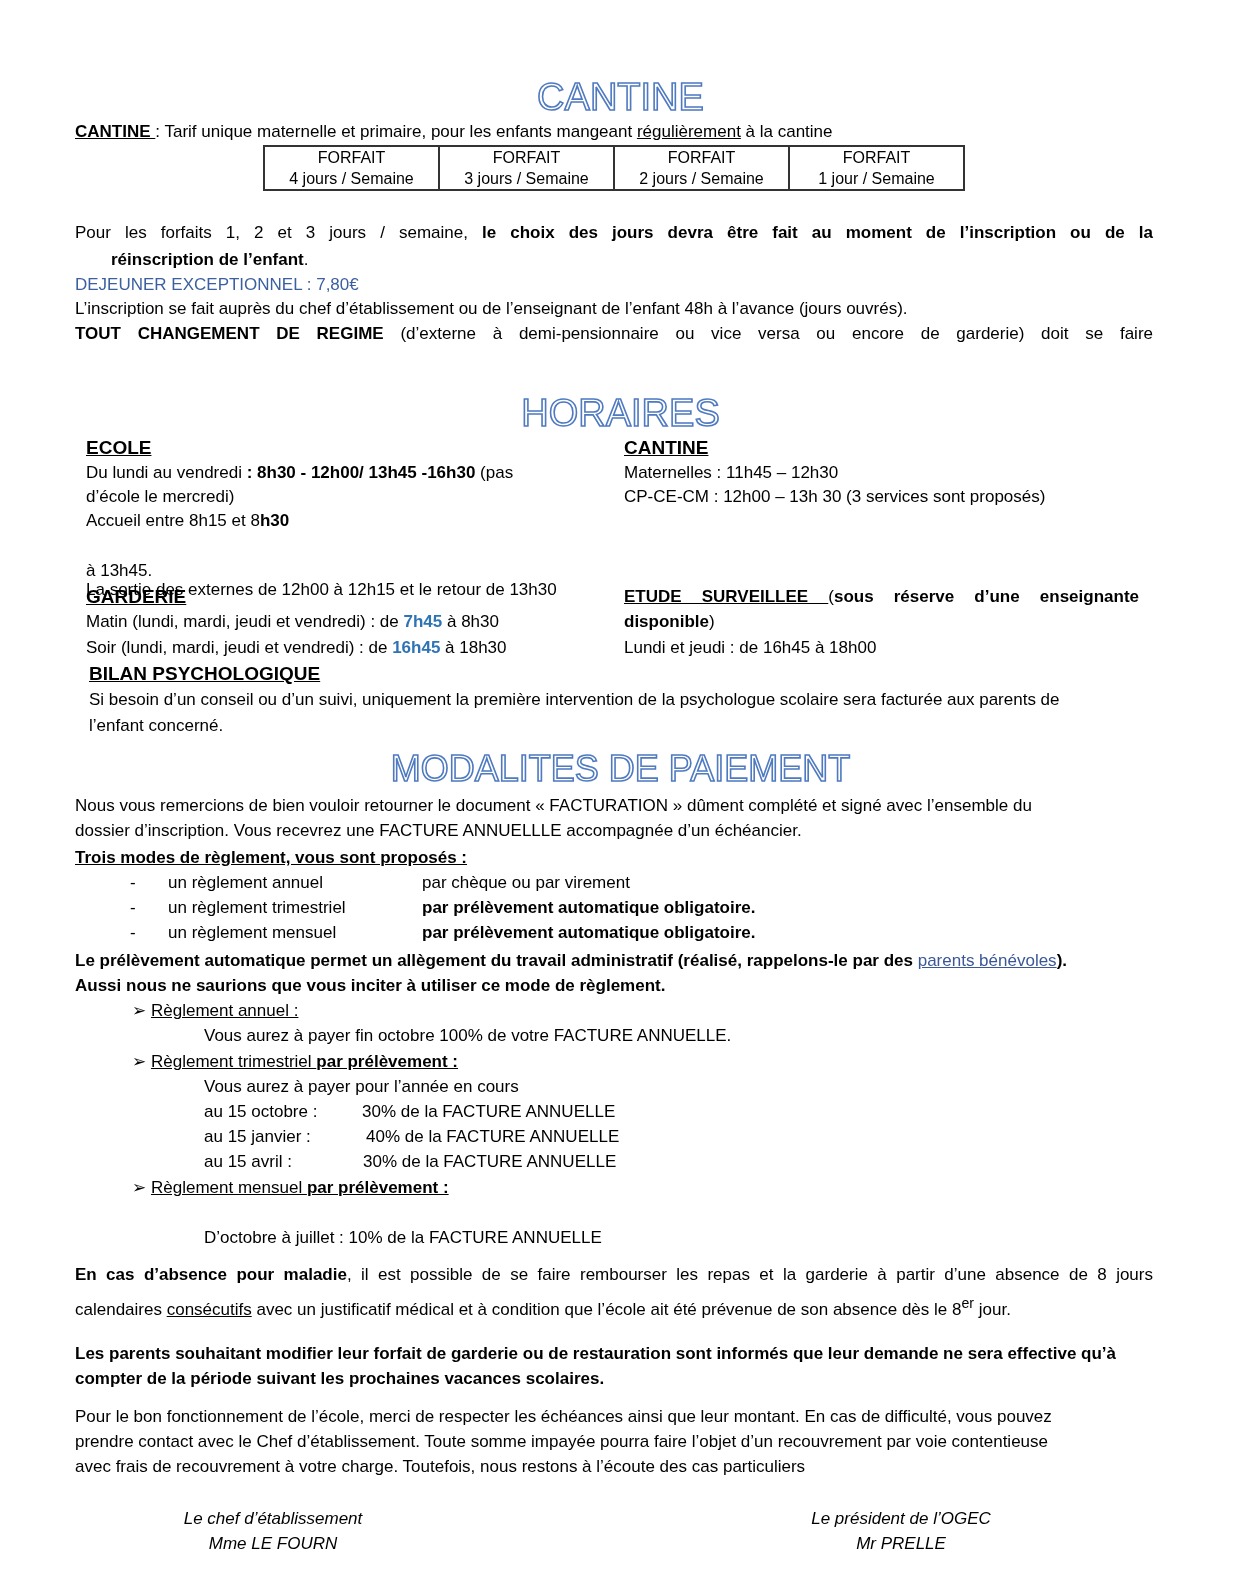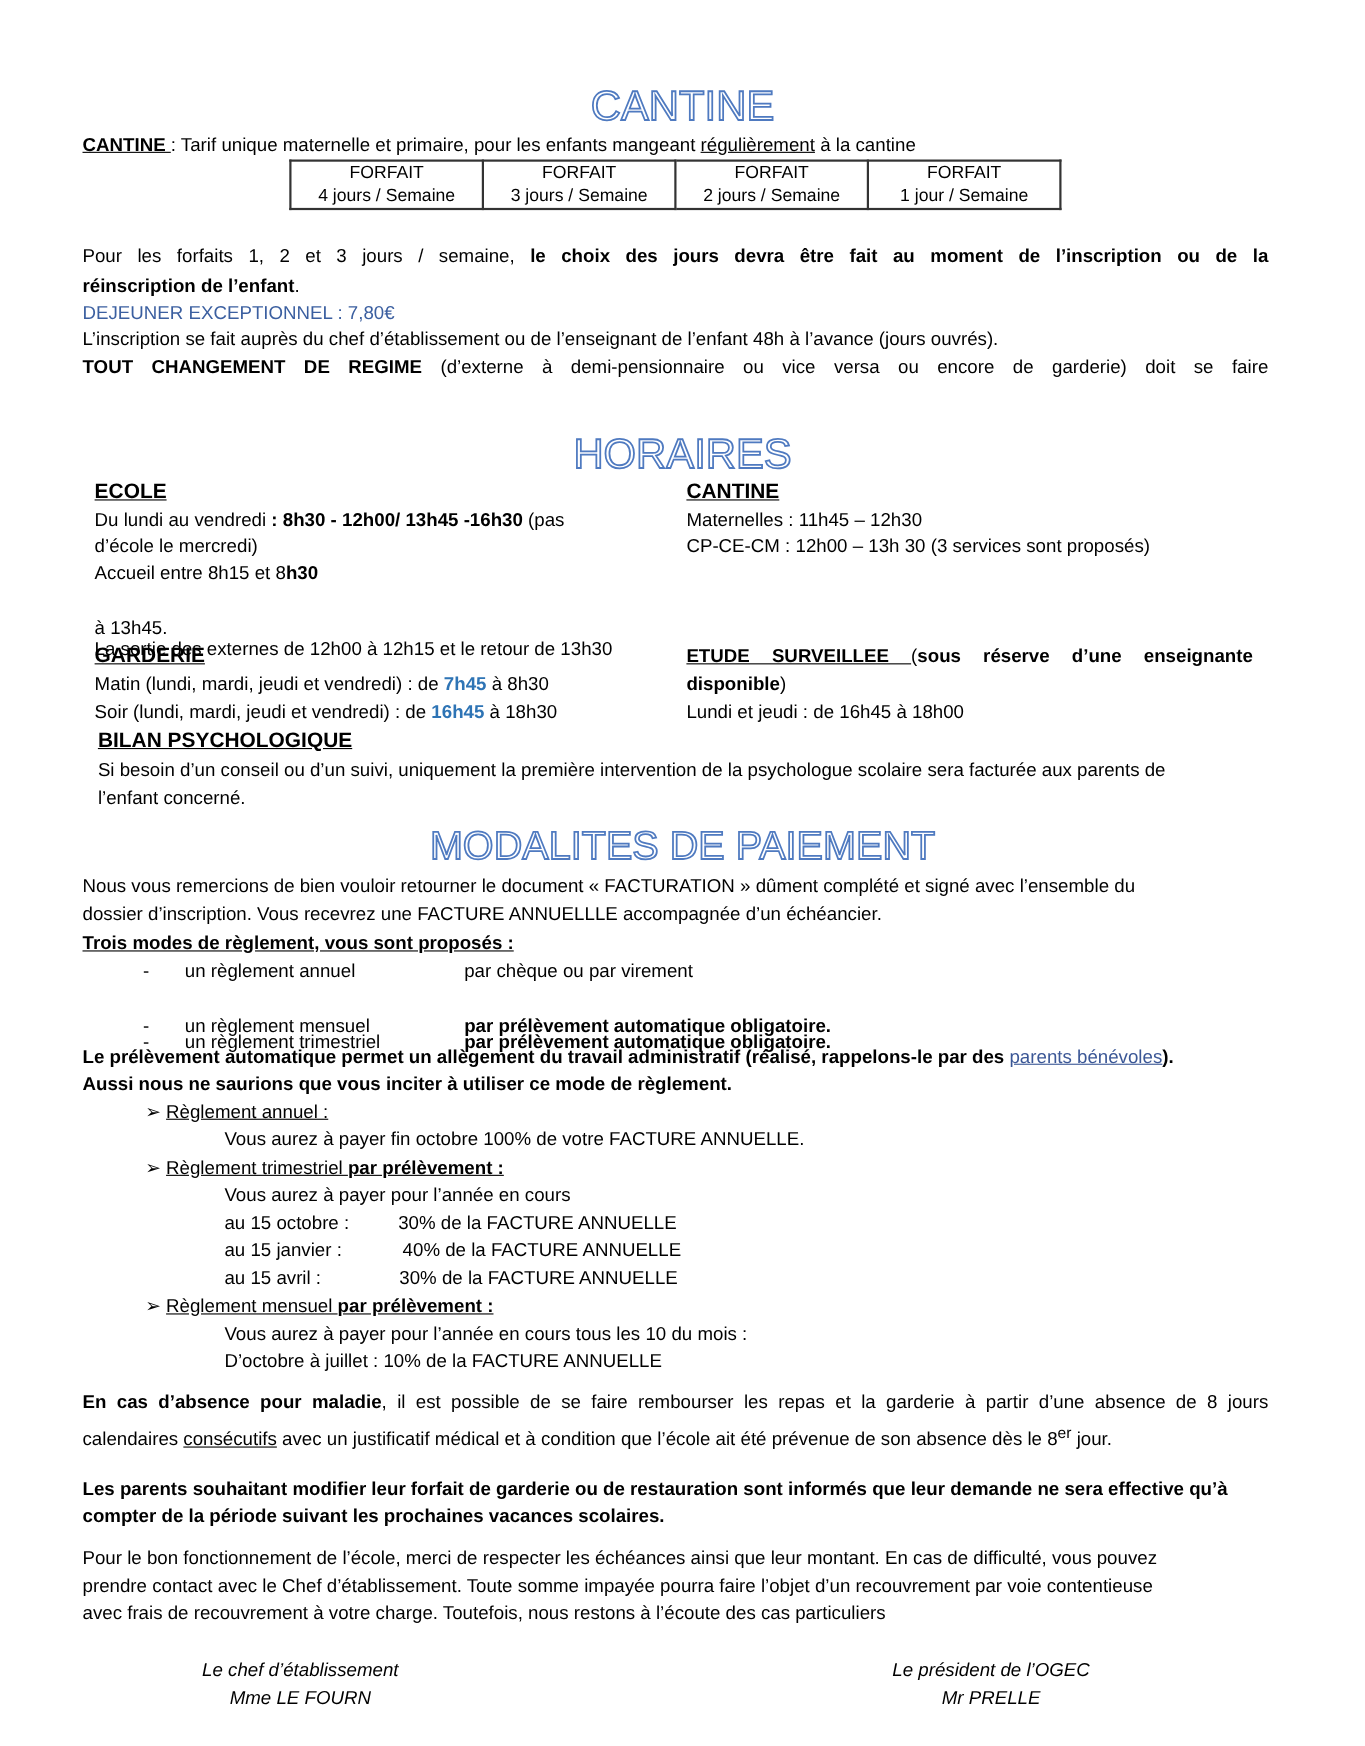--- a/index.html
+++ b/index.html
@@ -66,7 +66,7 @@
   <div class="justify" style="top:220px;">
     <span>Pour les forfaits 1, 2 et 3 jours / semaine, </span><span class="b">le choix des jours devra être fait au moment de l’inscription ou de la</span>
   </div>
-  <div class="line" style="top:249px;">
+  <div class="line" style="top:249px;margin-left:36px;">
     <span class="b">réinscription de l’enfant</span><span>.</span>
   </div>
   <div class="line lblue" style="top:274px;">DEJEUNER EXCEPTIONNEL : 7,80€</div>

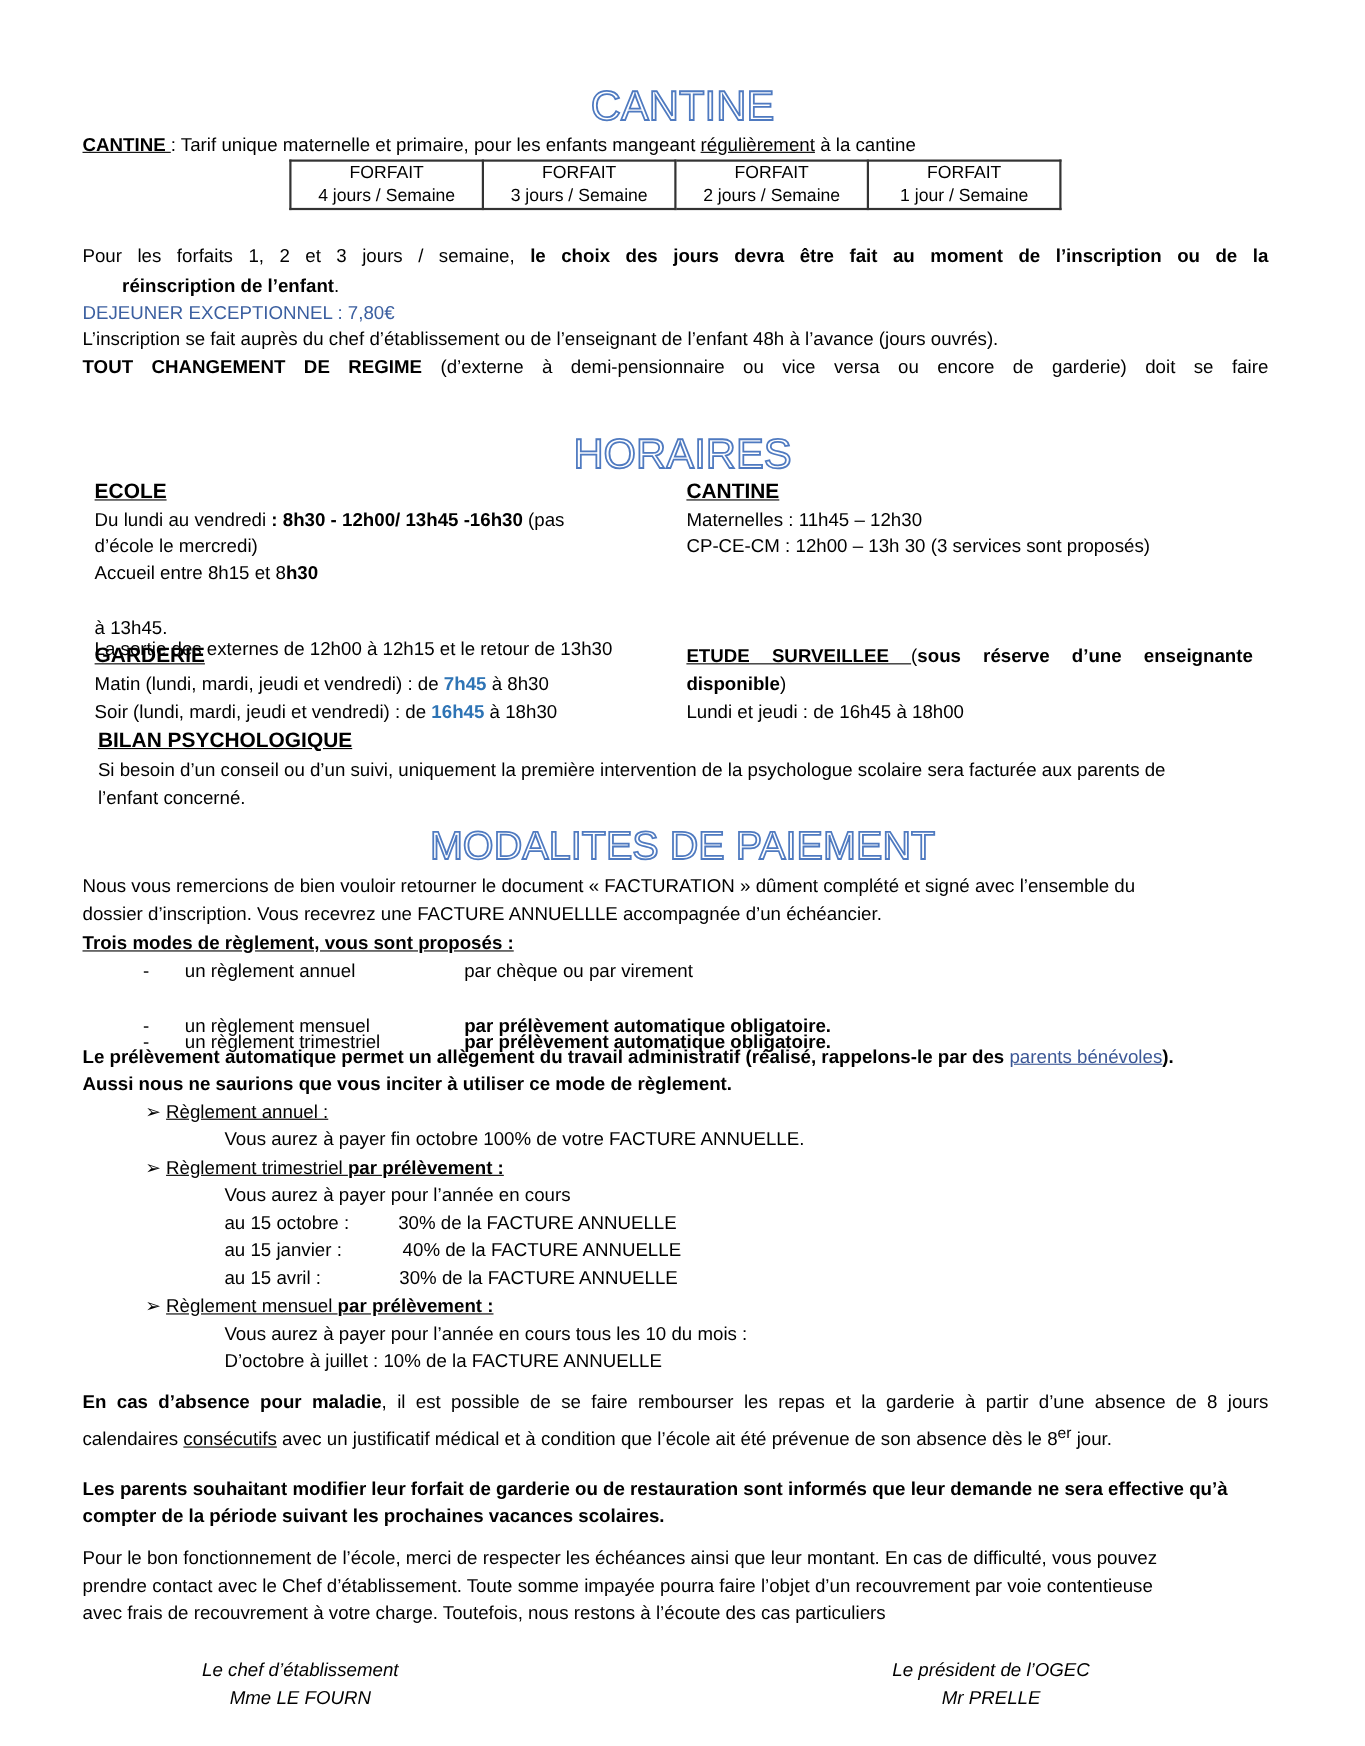--- a/index.html
+++ b/index.html
@@ -123,7 +123,7 @@
       <span style="display:inline-block;width:38px;">-</span><span style="display:inline-block;width:254px;">un règlement annuel</span><span>par chèque ou par virement</span>
     </div>
     <div class="line" style="top:897px;left:130px;">
-      <span style="display:inline-block;width:38px;">-</span><span style="display:inline-block;width:254px;margin-top:40px;">un règlement trimestriel</span><span class="b">par prélèvement automatique obligatoire.</span>
+      <span style="display:inline-block;width:38px;">-</span><span style="display:inline-block;width:254px;">un règlement trimestriel</span><span class="b">par prélèvement automatique obligatoire.</span>
     </div>
     <div class="line" style="top:922px;left:130px;">
       <span style="display:inline-block;width:38px;">-</span><span style="display:inline-block;width:254px;">un règlement mensuel</span><span class="b">par prélèvement automatique obligatoire.</span>

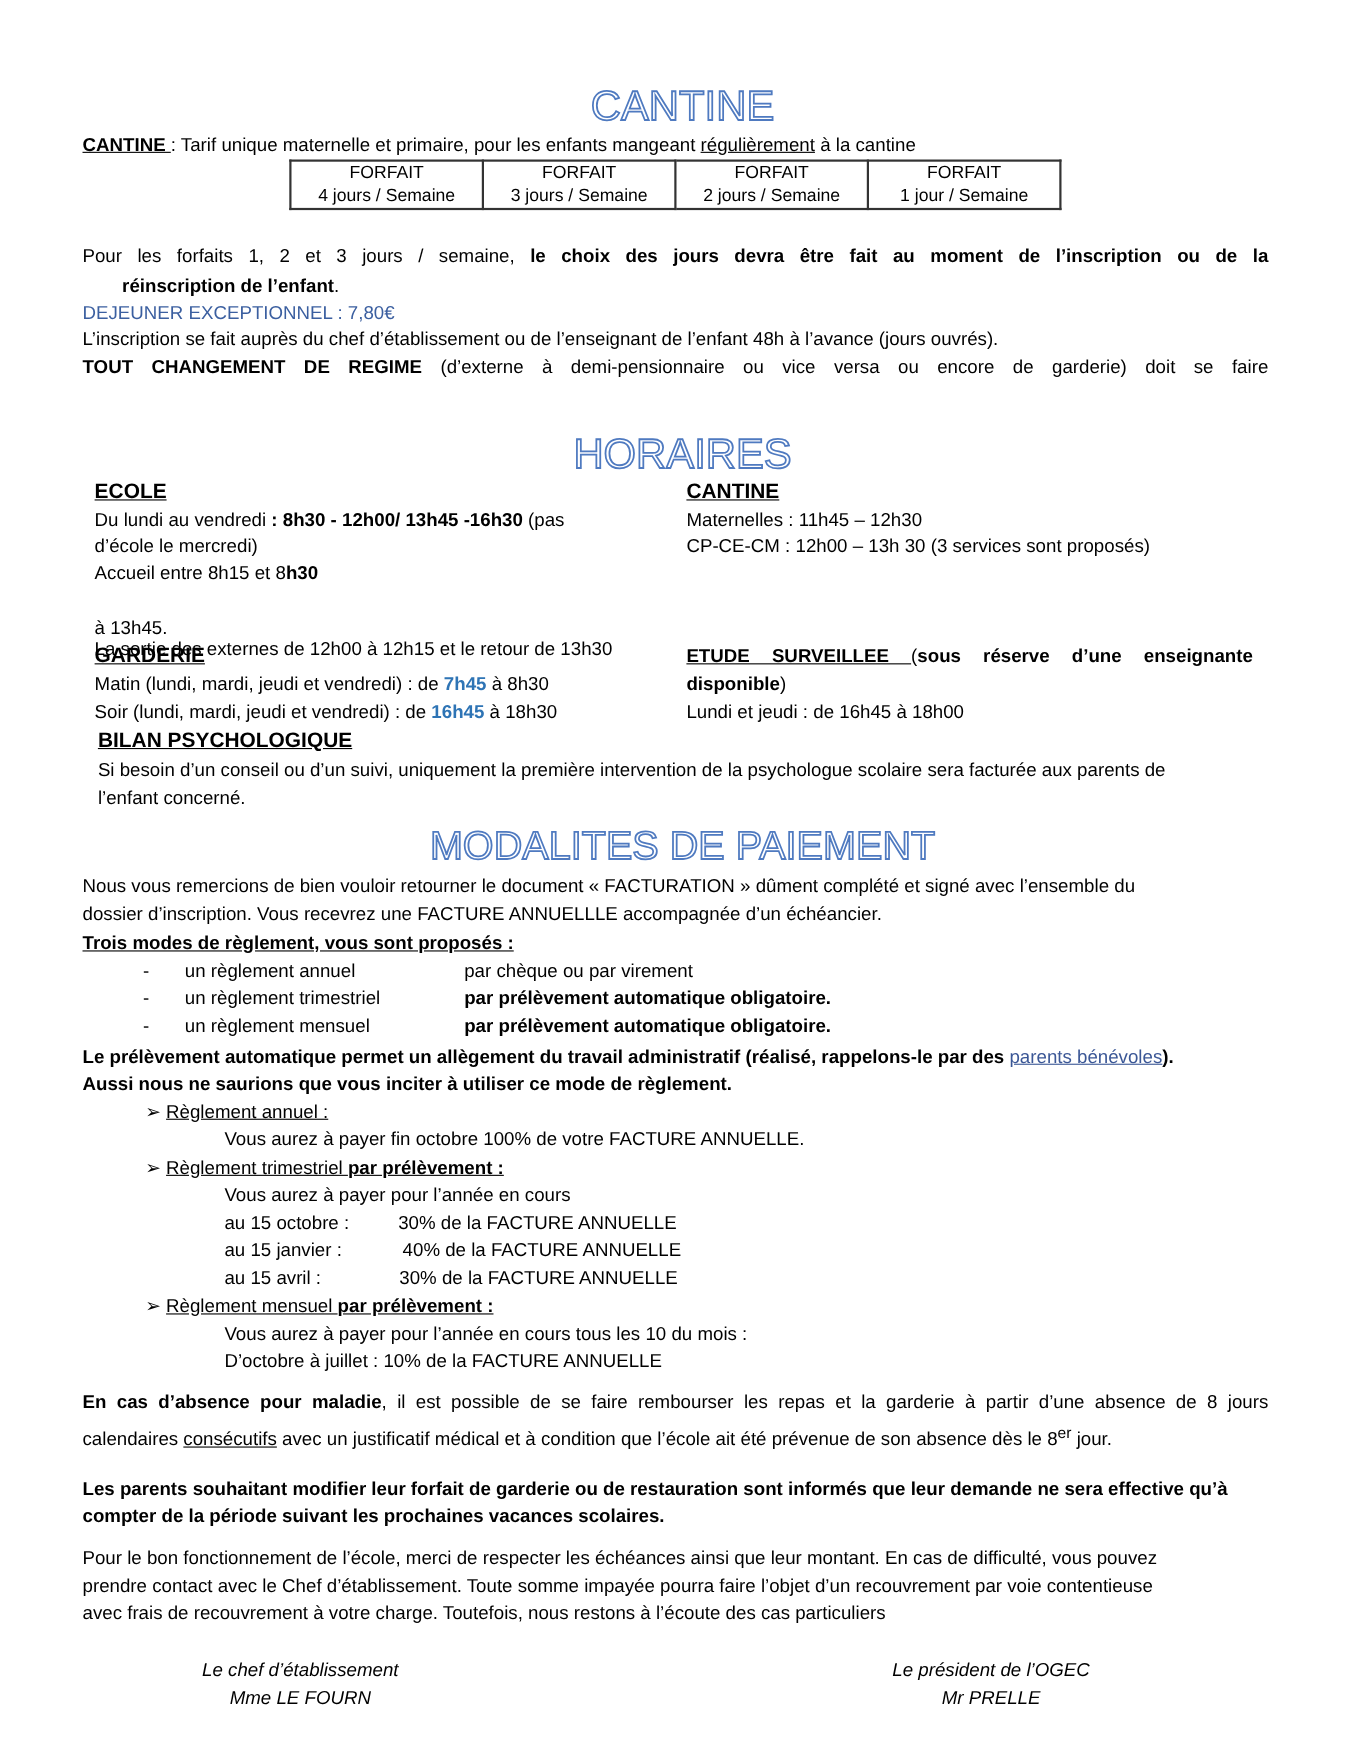--- a/index.html
+++ b/index.html
@@ -157,7 +157,6 @@
   <div class="line" style="top:1177px;left:132px;">
     <span>➢ </span><span class="u">Règlement mensuel </span><span class="u b">par prélèvement :</span>
   </div>
-  <div class="line" style="top:1202px;left:204px;">Vous aurez à payer pour l’année en cours tous les 10 du mois :</div>
   <div class="line" style="top:1227px;left:204px;">D’octobre à juillet : 10% de la FACTURE ANNUELLE</div>
 
   <div class="justify" style="top:1262px;">

